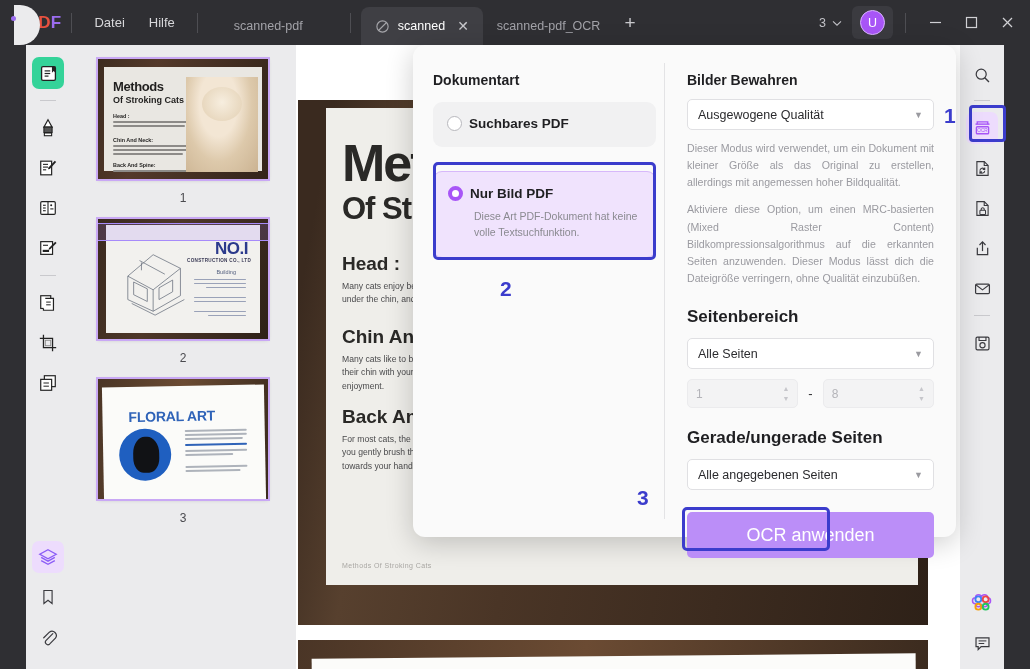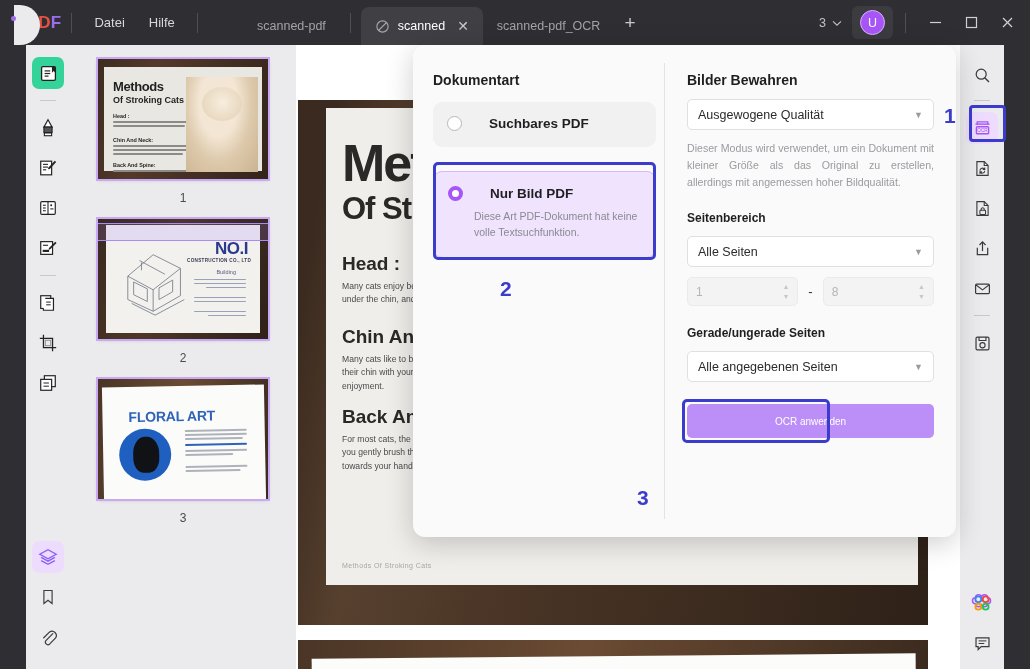--- a/index.html
+++ b/index.html
@@ -30,7 +30,7 @@
     display: flex; align-items: center; gap: 8px;
     height: 38px; padding: 0 14px; margin-top: 7px;
     font-size: 12.5px; color: #a2a2a8; border-radius: 8px 8px 0 0;
-    min-width: 120px; justify-content: flex-end; position: relative;
+    min-width: 120px; justify-content: flex-start; position: relative;
   }
   .tab.active { background: #3f3f44; color: #ffffff; }
   .tab .tab-close { font-size: 14px; color: #c8c8cc; margin-left: 4px; }

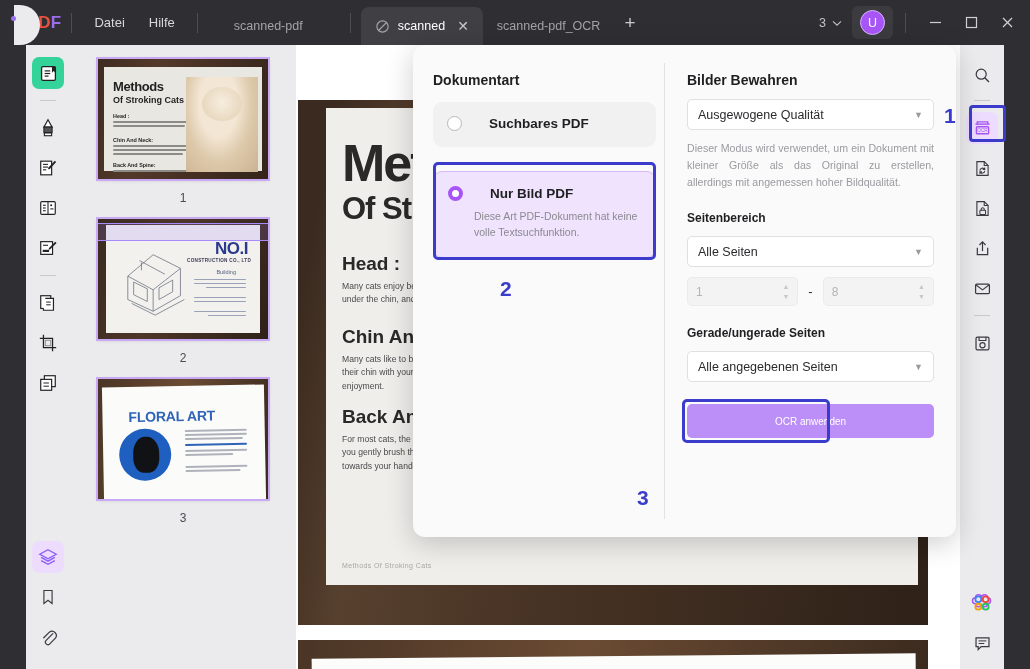--- a/index.html
+++ b/index.html
@@ -171,7 +171,7 @@
     background: #f1f1f2; position: relative;
   }
   .opt-card.sel { background: #f0e3fd; border: 1px solid #d7b8fa; }
-  .opt-row { display: flex; align-items: center; gap: 27px; }
+  .opt-row { display: flex; align-items: center; gap: 7px; }
   .radio { width: 15px; height: 15px; border-radius: 50%; border: 1.5px solid #b8b8bd; background: #fff; flex: 0 0 auto; }
   .radio.on { border: 4.5px solid #a855f7; background: #fff; }
   .opt-title { font-size: 13.5px; font-weight: 700; color: #1f1f22; }

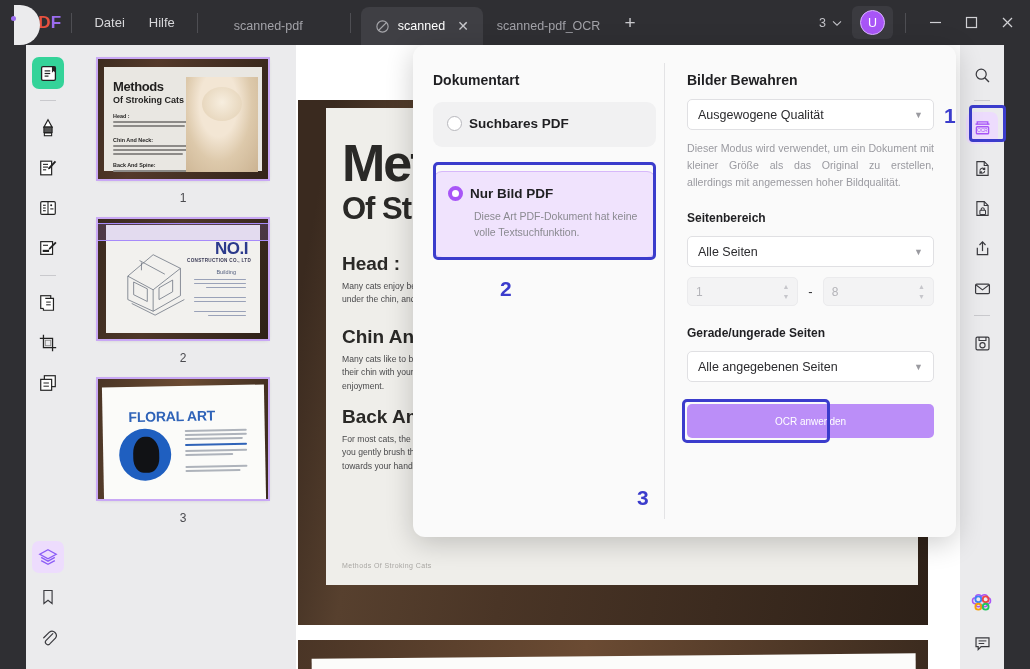--- a/index.html
+++ b/index.html
@@ -584,6 +584,7 @@
       </div>
       <div class="helptext">Dieser Modus wird verwendet, um ein Dokument mit kleiner Größe als das Original zu erstellen, allerdings mit angemessen hoher Bildqualität.</div>
 
+      <div class="helptext">Aktiviere diese Option, um einen MRC-basierten (Mixed Raster Content) Bildkompressionsalgorithmus auf die erkannten Seiten anzuwenden. Dieser Modus lässt dich die Dateigröße verringern, ohne Qualität einzubüßen.</div>
 
       <div class="dlg-h2">Seitenbereich</div>
       <div class="select">

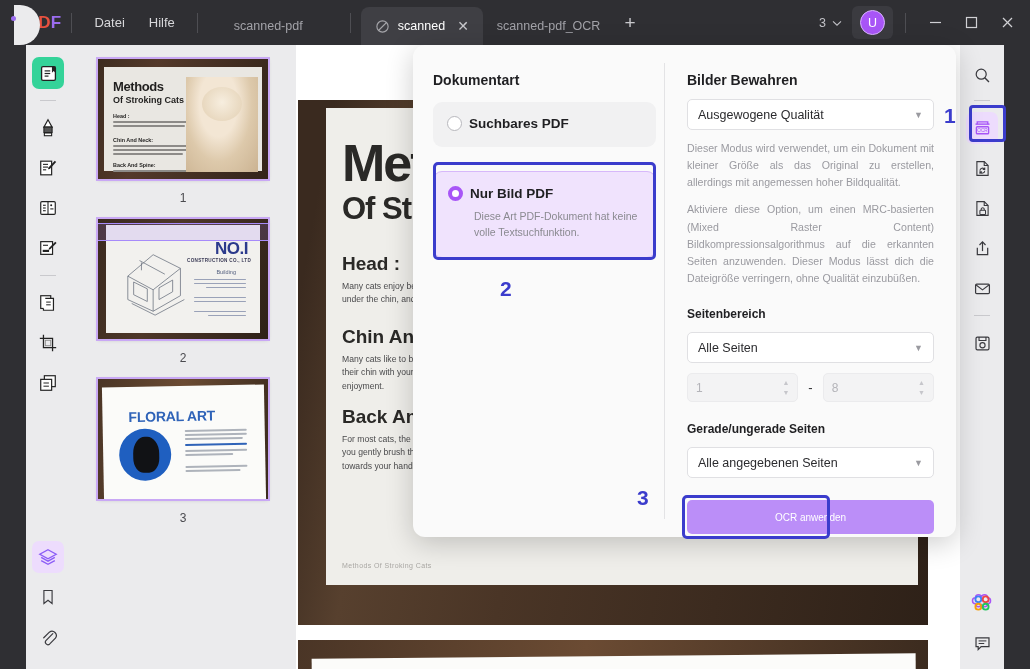--- a/index.html
+++ b/index.html
@@ -188,7 +188,7 @@
   .checkrow { margin-top: 17px; display: flex; align-items: center; gap: 9px; }
   .checkbox { width: 14px; height: 14px; border: 1.4px solid #b5b5ba; border-radius: 2.5px; background: #fff; }
   .checklabel { font-size: 12.3px; color: #2b2b2e; }
-  .dlg-h2 { margin-top: 20px; font-size: 12px; font-weight: 700; color: #1f1f22; }
+  .dlg-h2 { margin-top: 20px; font-size: 17px; font-weight: 700; color: #1f1f22; }
   .range-row { margin-top: 10px; display: flex; align-items: center; gap: 10px; }
   .spin {
     flex: 1; height: 29px; background: #f3f3f4; border: 1px solid #ebebed; border-radius: 5px;

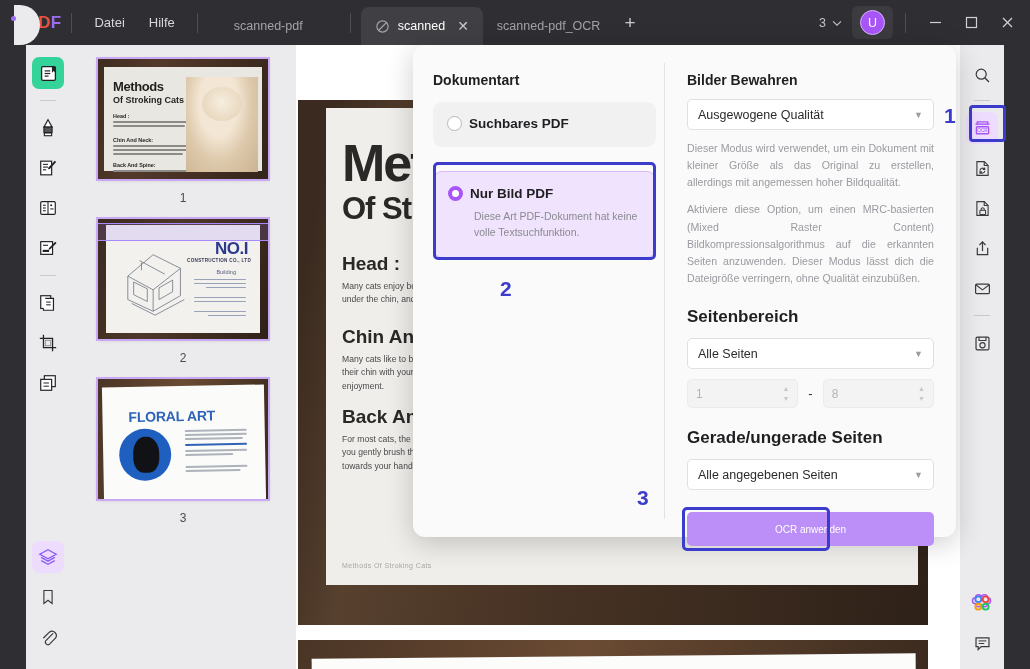--- a/index.html
+++ b/index.html
@@ -198,8 +198,8 @@
   .dash { color: #2b2b2e; font-size: 13px; }
   .btnrow { margin-top: 22px; display: flex; gap: 12px; align-items: center; position: relative; }
   .btn {
-    flex: 1; height: 34px; border-radius: 5px; display: flex; align-items: center; justify-content: center;
-    font-size: 10px;
+    flex: 1; height: 46px; border-radius: 5px; display: flex; align-items: center; justify-content: center;
+    font-size: 18px;
   }
   .btn-primary { background: #bb8ef8; color: #fff; }
   .btn-secondary { background: #fff; border: 1px solid #e0e0e3; color: #2b2b2e; }

